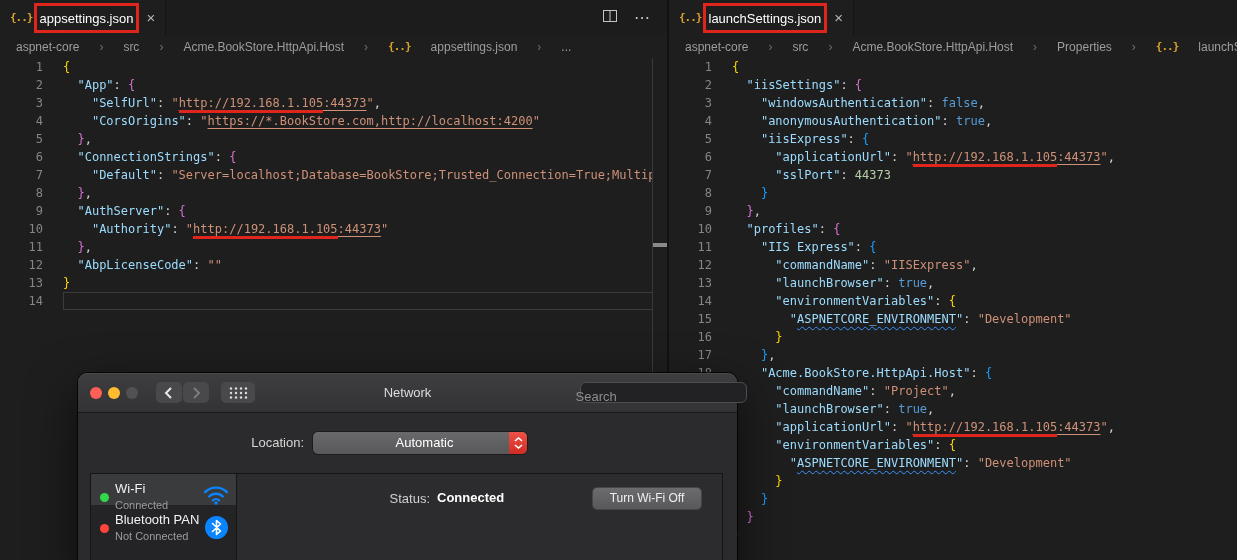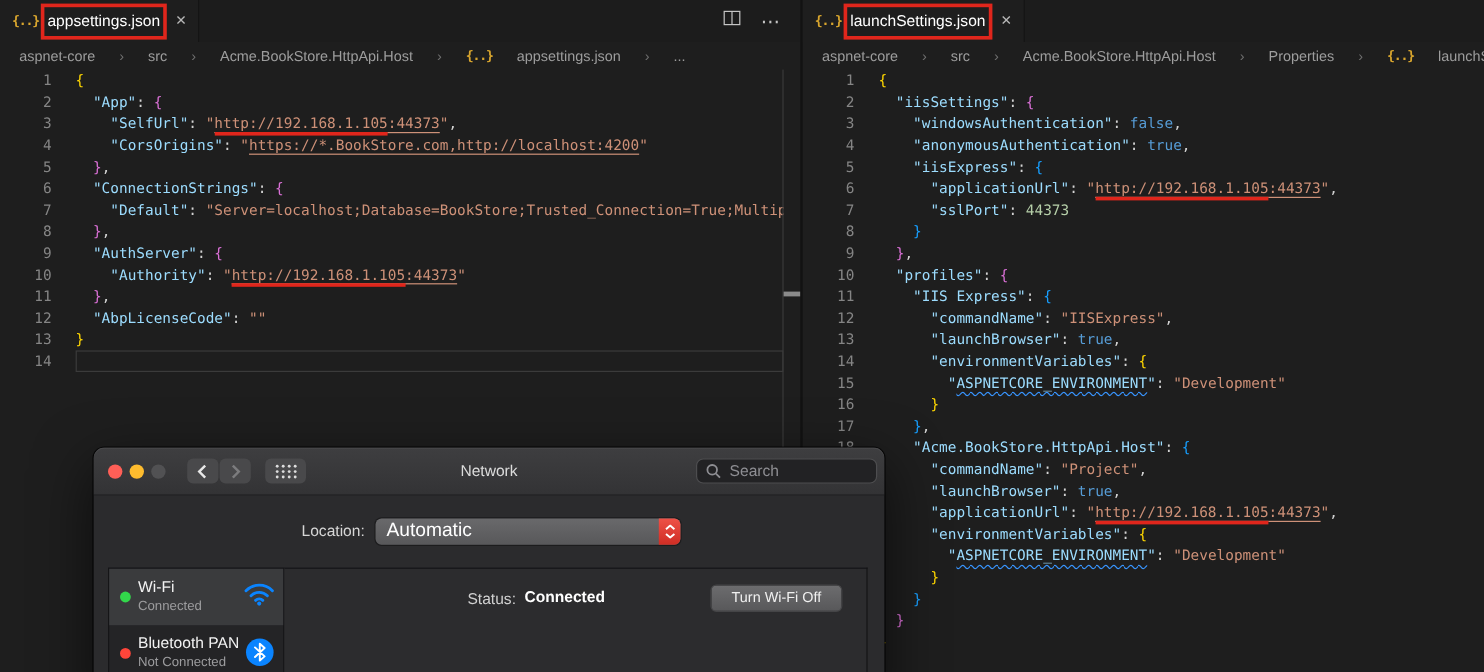--- a/index.html
+++ b/index.html
@@ -60,9 +60,9 @@
   .nav-back{left:78px;width:26px;} .nav-fwd{left:105px;width:26px;} .nav-grid{left:143px;width:34px;}
   .mac-title{position:absolute;top:0;left:160px;right:160px;height:39px;line-height:39px;
              text-align:center;color:#dcdcdc;font-size:13px;}
-  .mac-search{position:absolute;top:9px;left:502px;width:151px;height:21px;background:#222224;
+  .mac-search{position:absolute;top:9px;left:502px;width:167px;height:21px;background:#222224;
               border:1px solid #4d4d4f;border-radius:6px;display:flex;align-items:center;gap:5px;
-              padding:0 7px;box-sizing:border-box;}
+              padding:0 7px;box-sizing:border-box;flex-direction:column;}
   .mac-search input{flex:1;min-width:0;background:transparent;border:none;outline:none;
               color:#d8d8d8;font-size:13px;font-family:"Liberation Sans",sans-serif;}
   .mac-search input::placeholder{color:#8e8e93;}

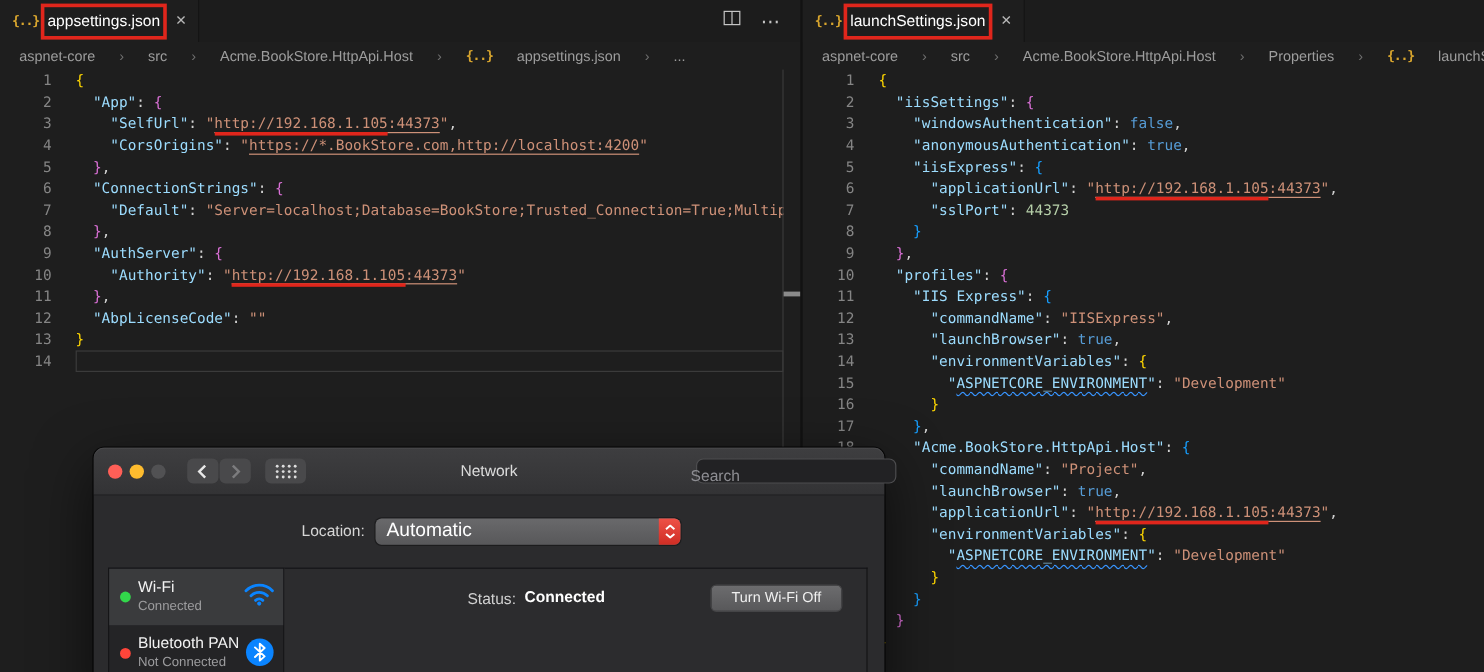--- a/index.html
+++ b/index.html
@@ -68,10 +68,10 @@
   .mac-search input::placeholder{color:#8e8e93;}
 
   .loc-label{position:absolute;top:62px;left:120px;width:106px;text-align:right;color:#d6d6d6;font-size:13px;}
-  .dropdown{position:absolute;top:59px;left:235px;width:254px;height:22px;
+  .dropdown{position:absolute;top:59px;left:235px;width:214px;height:22px;
             background:linear-gradient(#69696b,#58585a);border-radius:5px;
-            box-shadow:0 0 0 1px rgba(0,0,0,.35);color:#fff;font-size:16px;line-height:22px;
-            padding-left:9px;box-sizing:border-box;}
+            box-shadow:0 0 0 1px rgba(0,0,0,.35);color:#fff;font-size:13px;line-height:22px;
+            padding-left:9px;box-sizing:border-box;text-align:center;}
   .dd-cap{position:absolute;right:0;top:0;bottom:0;width:18px;border-radius:0 5px 5px 0;
           background:linear-gradient(#ee5147,#cf2d24);display:flex;flex-direction:column;
           align-items:center;justify-content:center;gap:2px;}

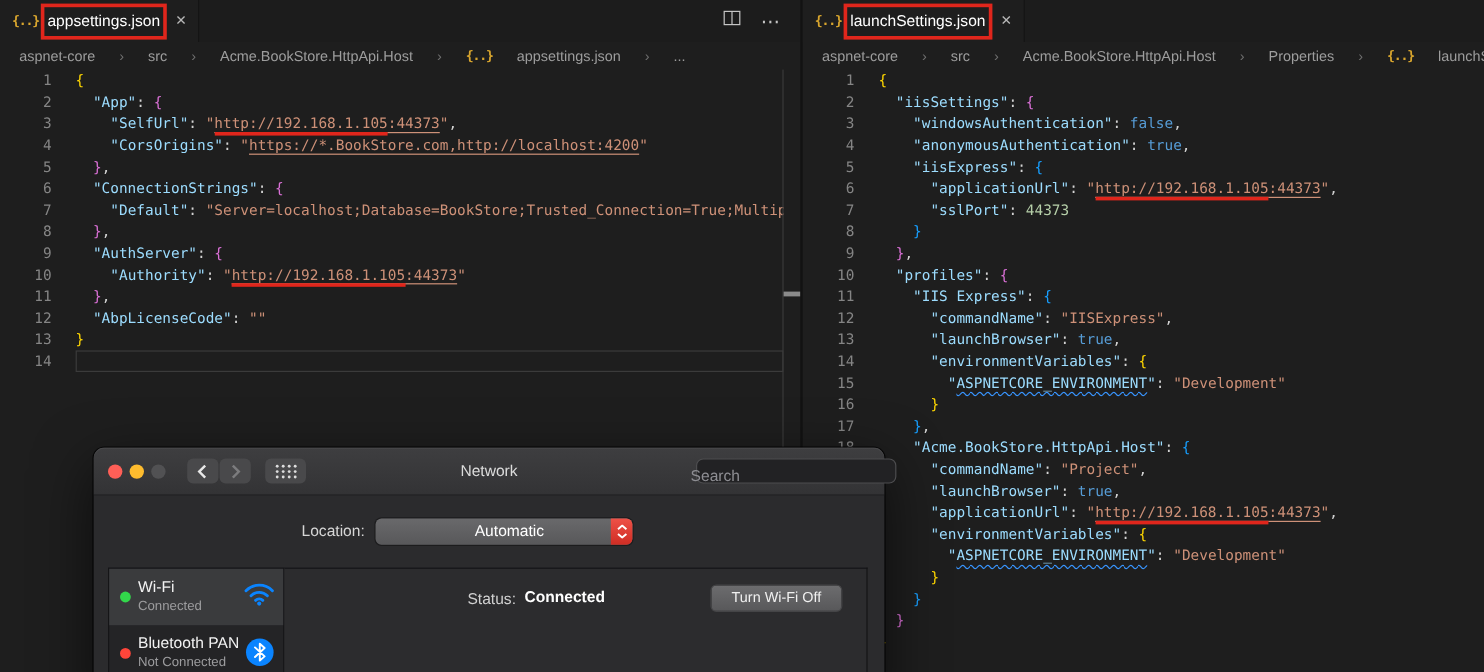--- a/index.html
+++ b/index.html
@@ -78,7 +78,7 @@
 
   .listbox{position:absolute;left:12px;top:100px;width:147px;bottom:-20px;background:#242426;
            border:1px solid #151517;box-sizing:border-box;}
-  .svc-row{height:47px;position:relative;}
+  .svc-row{height:31px;position:relative;}
   .svc-row.selected{background:#3a3b3d;}
   .svc-dot{position:absolute;left:9px;top:19px;width:9px;height:9px;border-radius:50%;}
   .dot-green{background:#32d74b;} .dot-red{background:#ff453a;}

